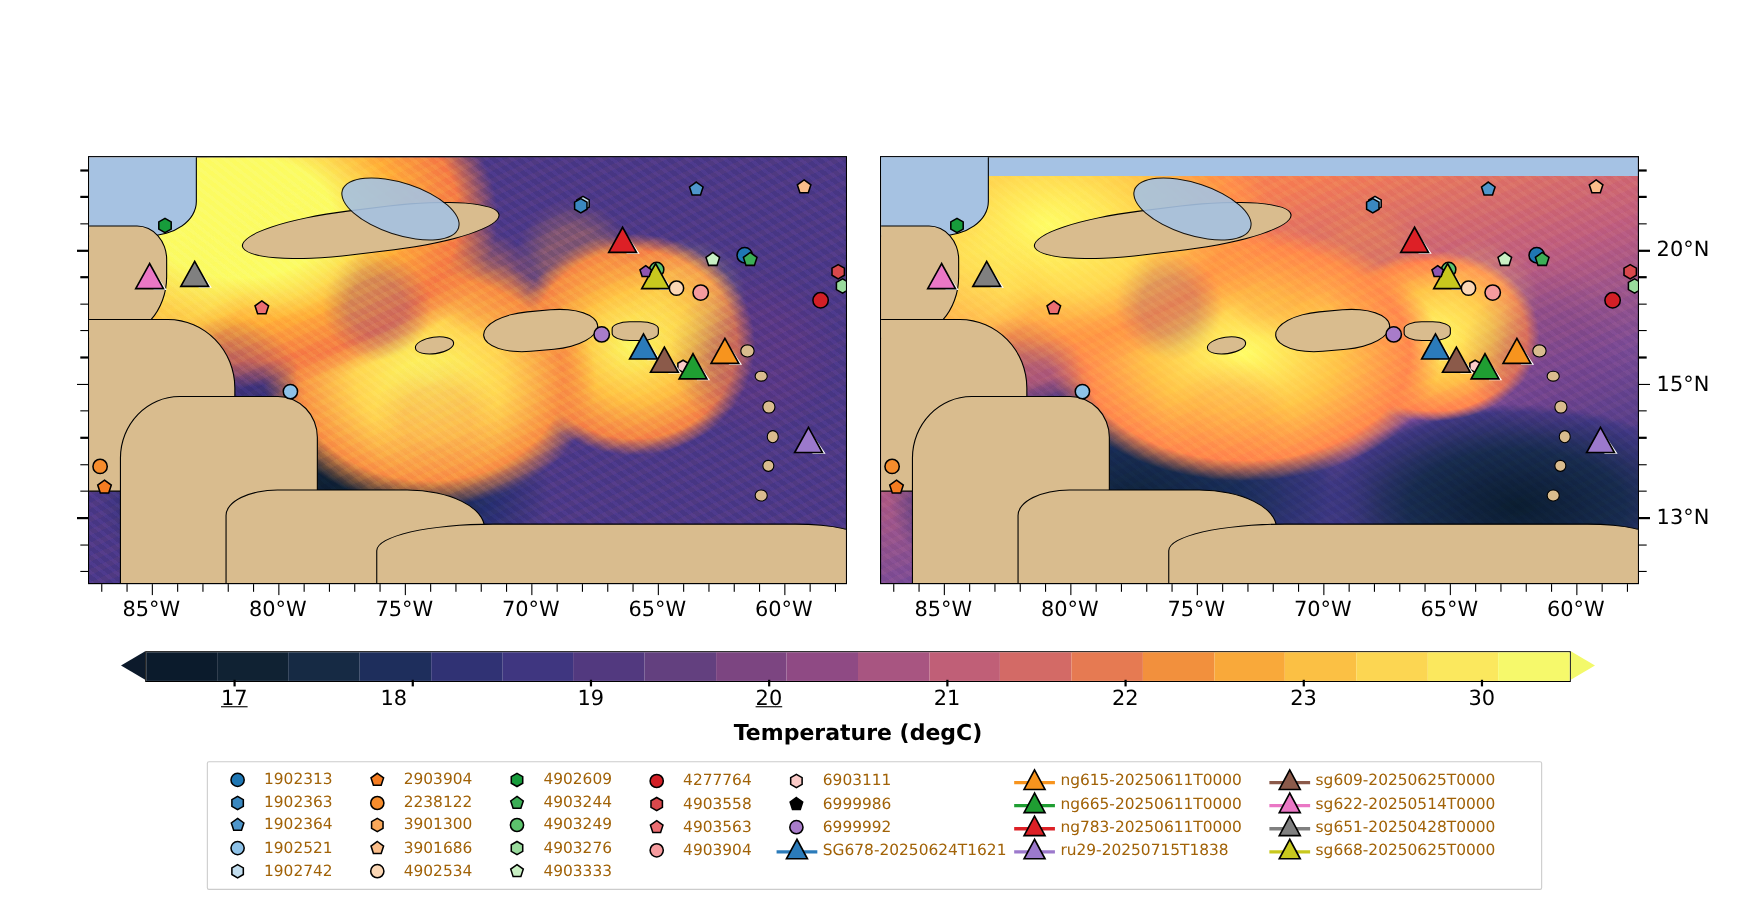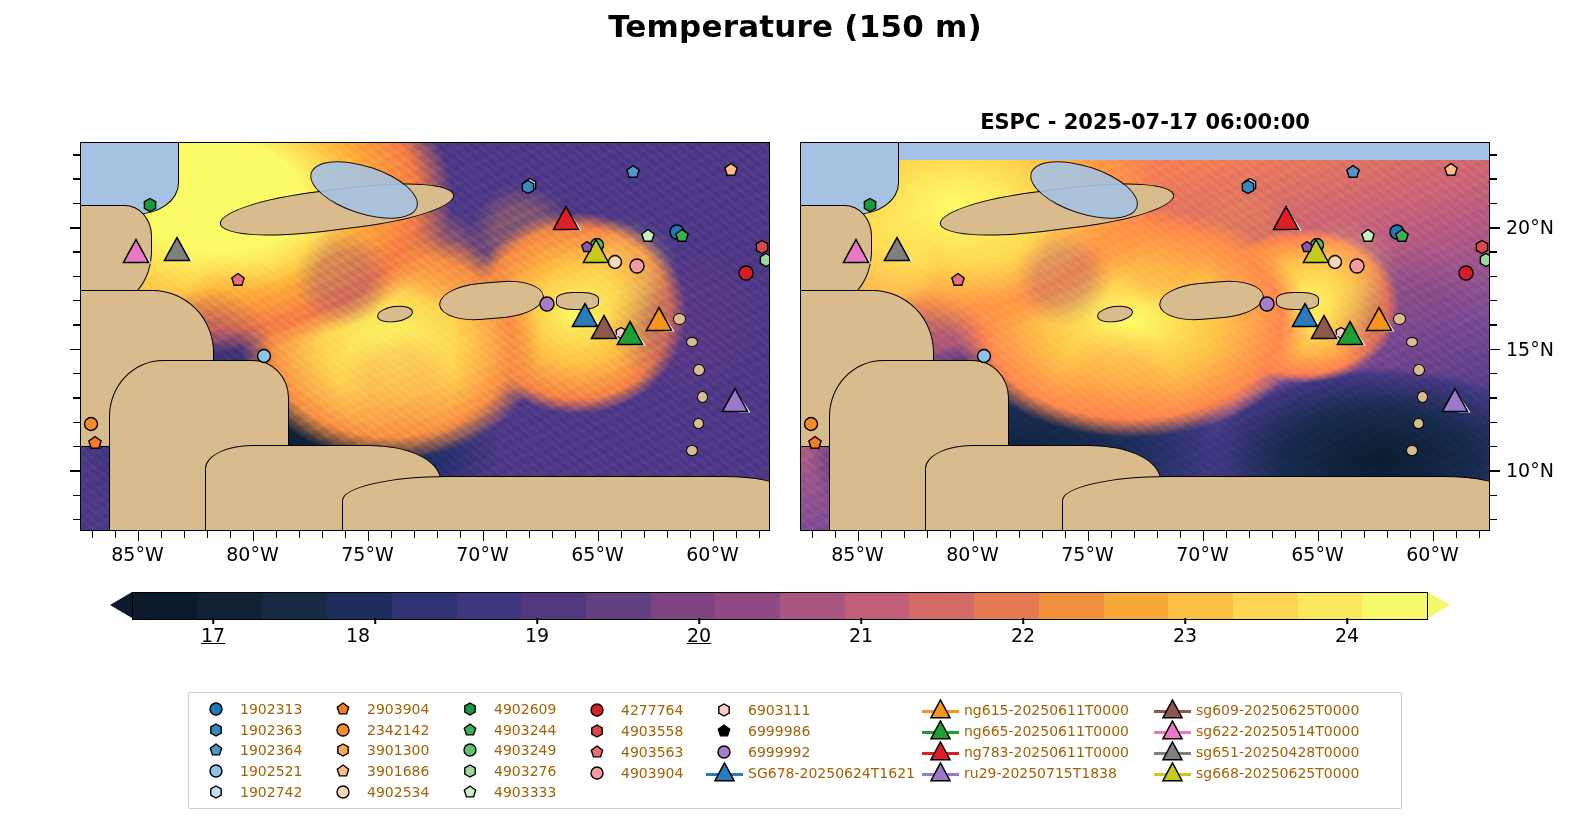--- a/index.html
+++ b/index.html
@@ -212,7 +212,6 @@
 
 <div class="figure">
 
-  <div class="main-title">Temperature (150 m)</div>
 
   <div class="panel rtofs" id="panel-rtofs" style="left:80px; top:142px; width:690px; height:389px;">
     <div class="map-frame">

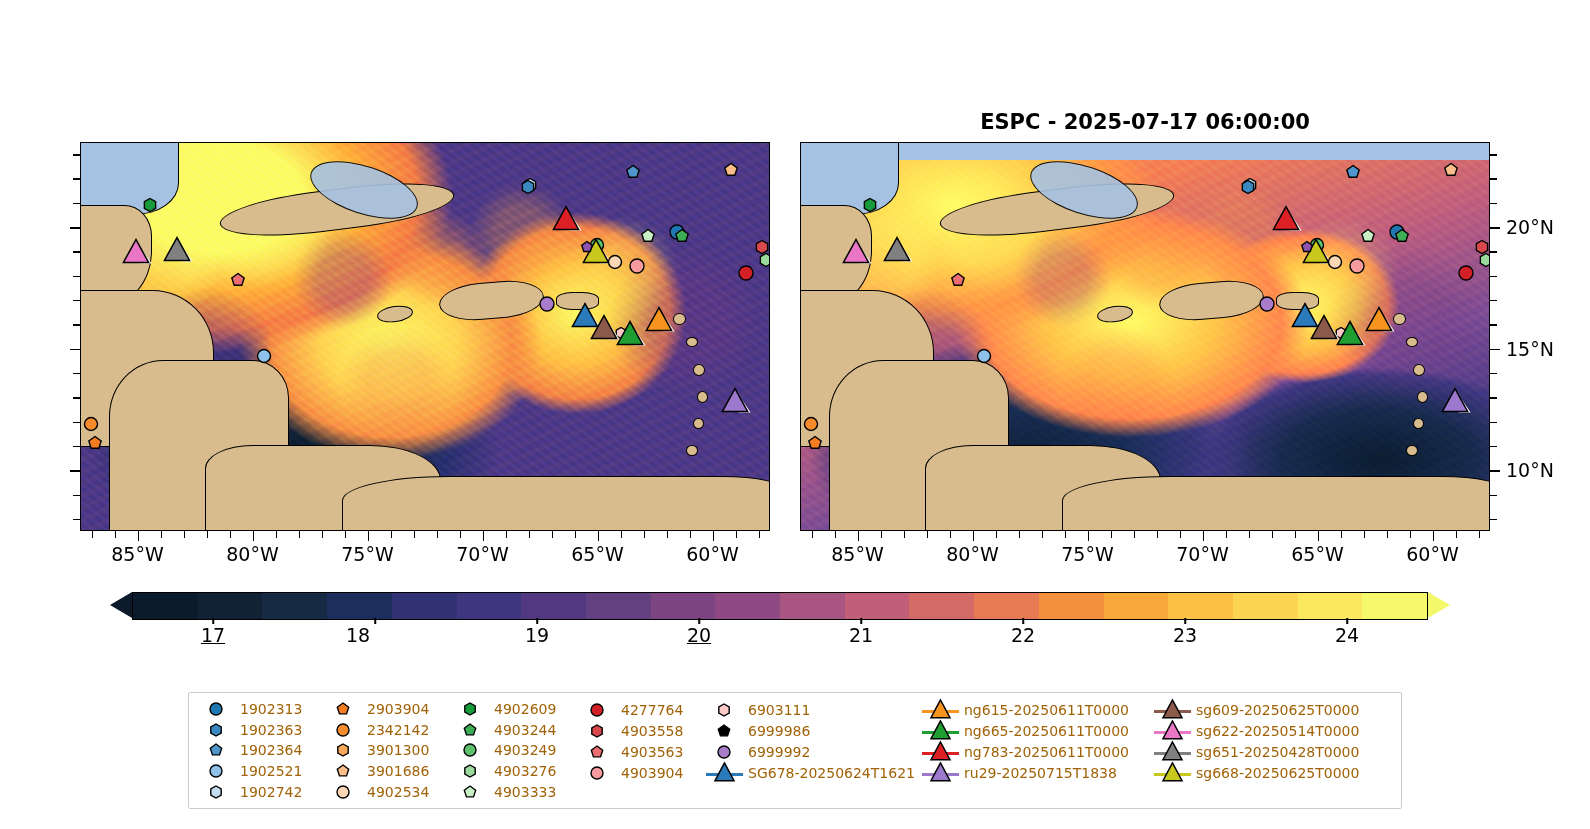--- a/index.html
+++ b/index.html
@@ -470,7 +470,6 @@
   </div>
 
   <div class="panel espc" id="panel-espc" style="left:800px; top:142px; width:690px; height:389px;">
-    <div class="panel-title">ESPC - 2025-07-17 06:00:00</div>
     <div class="map-frame">
       <div class="ocean-layer">
         <div class="sst-base" style="background:

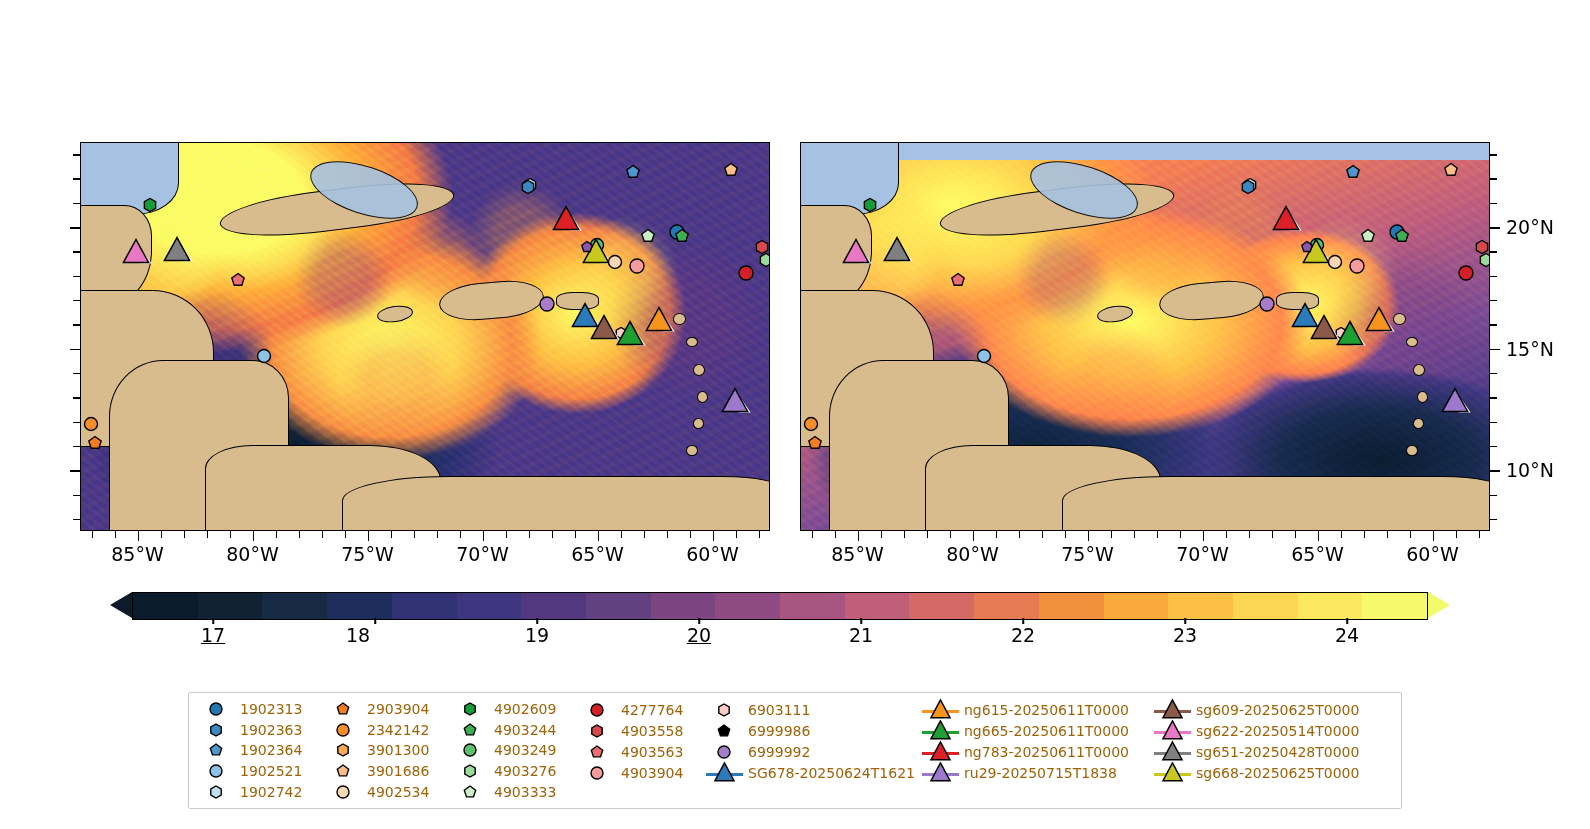--- a/index.html
+++ b/index.html
@@ -707,7 +707,7 @@
         <div class="tick tick-y major" style="top: 206.656px; left: 690px;"></div>
         <div class="axis-label ylab-right" style="top: 206.656px; left: 706px; transform: translateY(-50%);">15°N</div>
         <div class="tick tick-y major" style="top: 328.219px; left: 690px;"></div>
-        <div class="axis-label ylab-right" style="top: 328.219px; left: 706px; transform: translateY(-50%);">10°N</div>
+        <div class="axis-label ylab-right" style="top: 328.219px; left: 706px; transform: translateY(-50%);">13°N</div>
         <div class="tick tick-y" style="top: 376.844px; left: 690px;"></div>
         <div class="tick tick-y" style="top: 352.531px; left: 690px;"></div>
         <div class="tick tick-y" style="top: 303.906px; left: 690px;"></div>

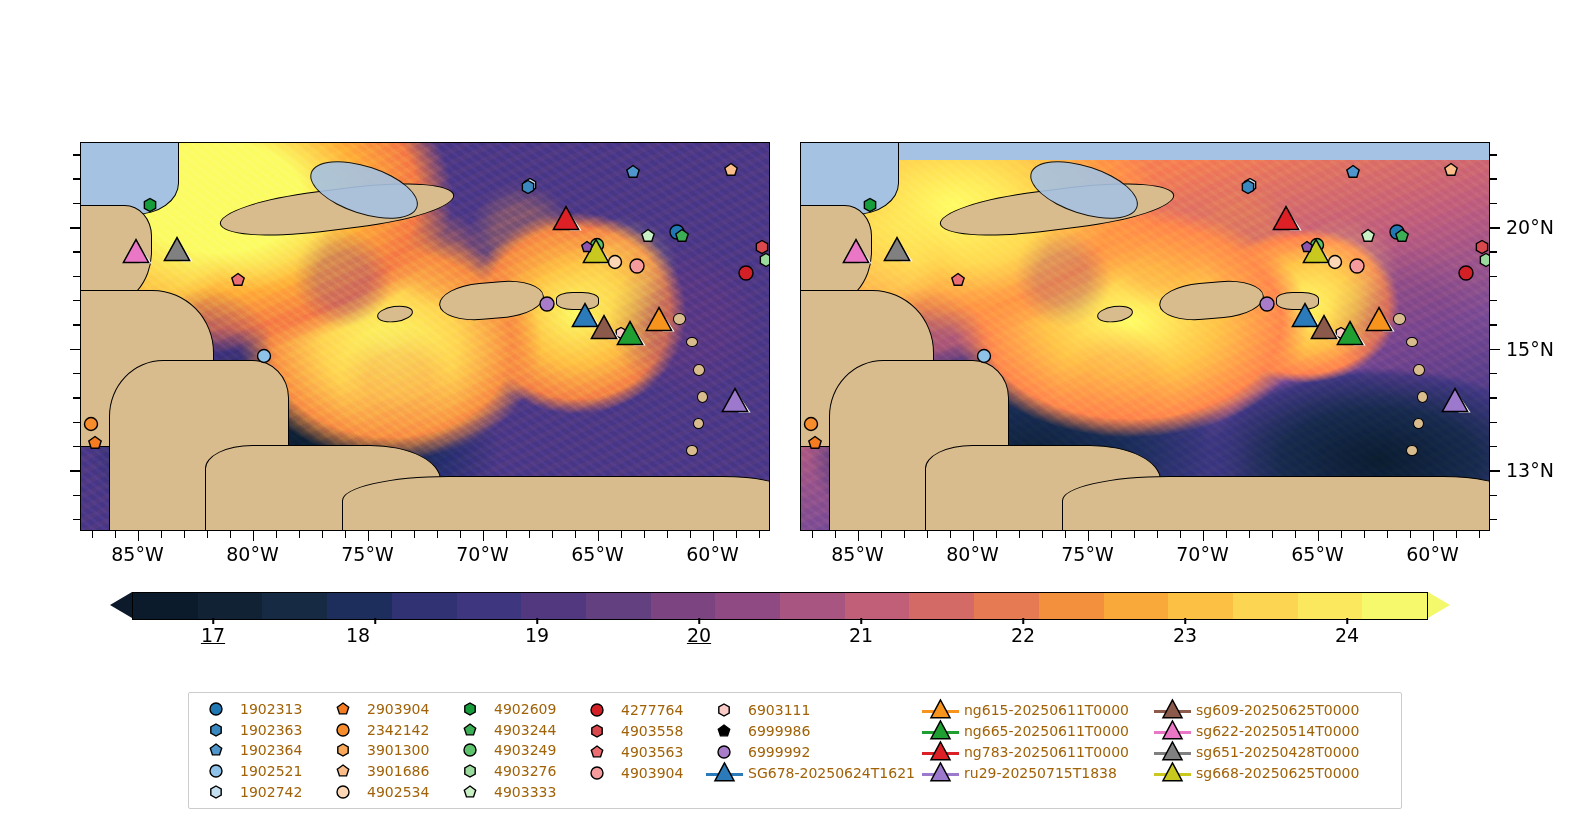--- a/index.html
+++ b/index.html
@@ -765,7 +765,7 @@
         <div class="cbar-tick" style="left: 1075px;"></div>
         <div class="cbar-ticklabel" style="left: 1075px;">23</div>
         <div class="cbar-tick" style="left: 1237px;"></div>
-        <div class="cbar-ticklabel" style="left: 1237px;">24</div>
+        <div class="cbar-ticklabel" style="left: 1237px;">30</div>
       </div>
   </div>
 

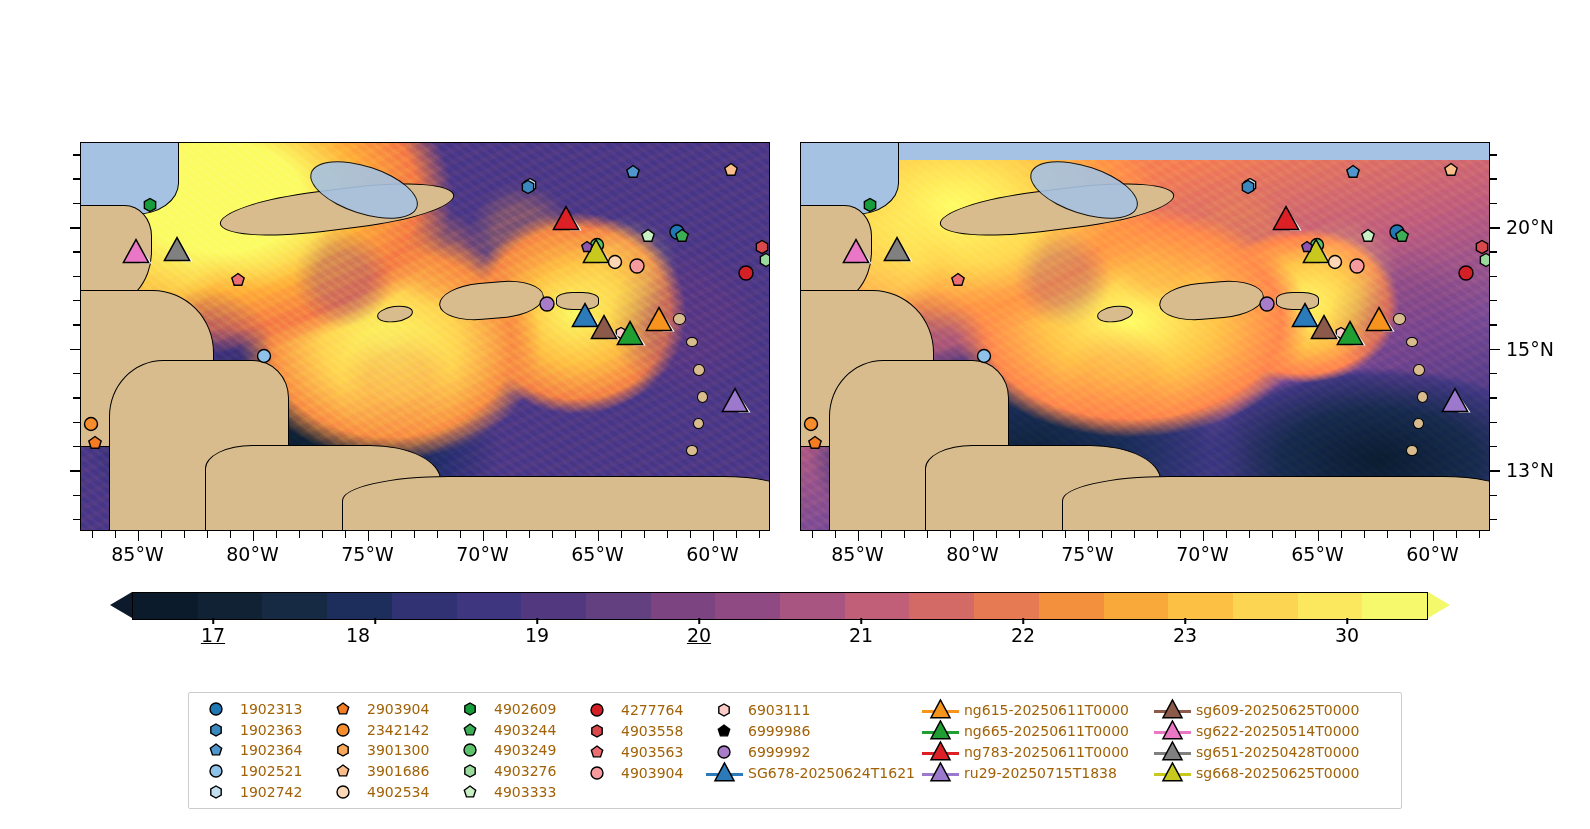--- a/index.html
+++ b/index.html
@@ -767,6 +767,7 @@
         <div class="cbar-tick" style="left: 1237px;"></div>
         <div class="cbar-ticklabel" style="left: 1237px;">30</div>
       </div>
+    <div class="cbar-label">Temperature (degC)</div>
   </div>
 
 

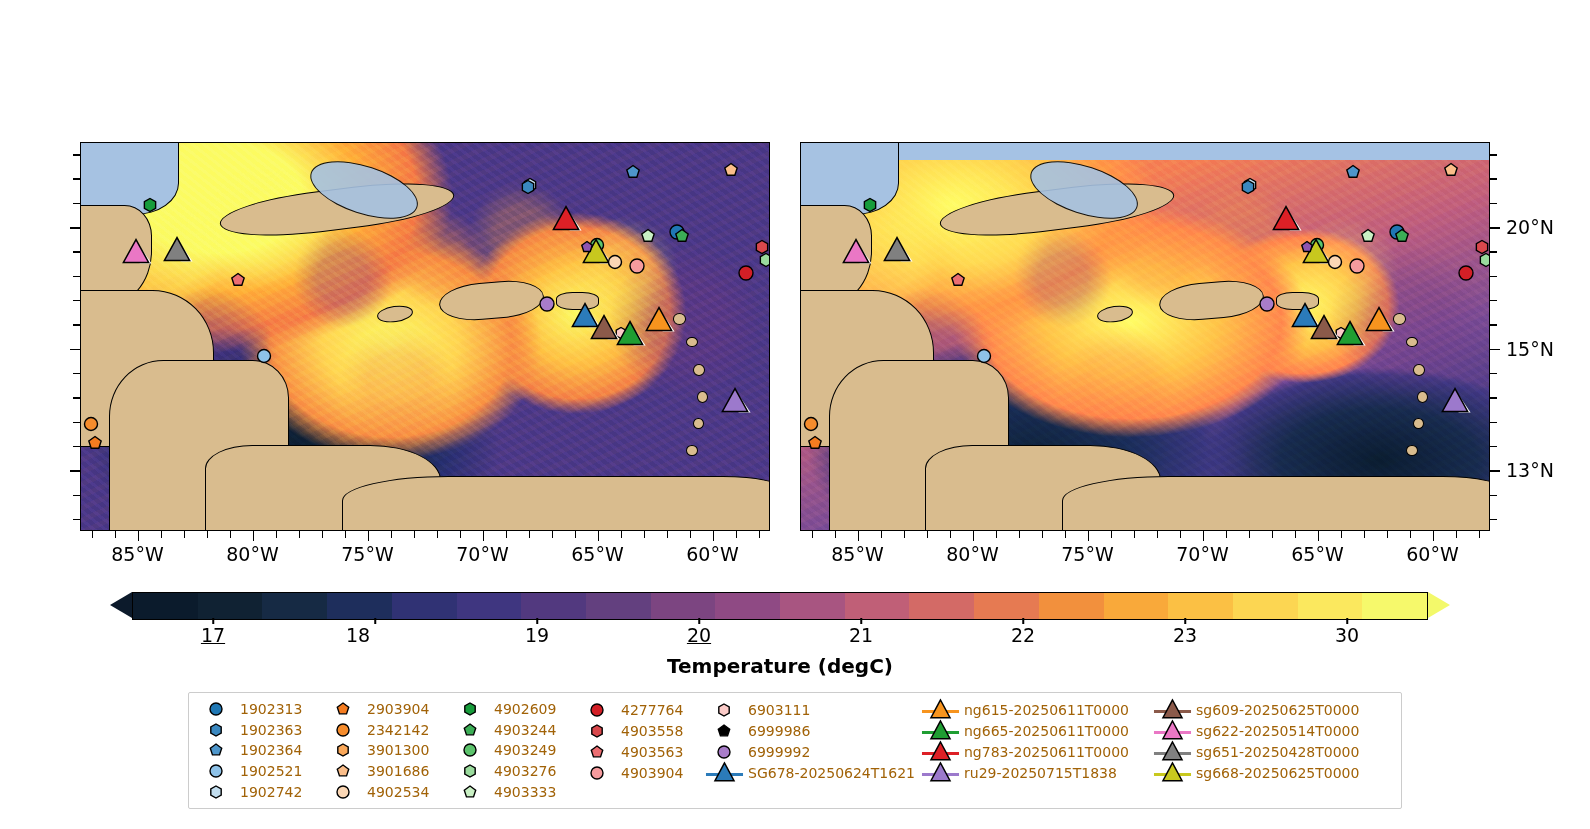--- a/index.html
+++ b/index.html
@@ -830,7 +830,7 @@
                 <circle cx="8" cy="8" r="6" fill="#f68c2c" stroke="#000" stroke-width="1.4"></circle>
               </svg>
             </span>
-            <span class="legend-text">2342142</span>
+            <span class="legend-text">2238122</span>
           </div>
           <div class="legend-entry">
             <span class="legend-sym">

